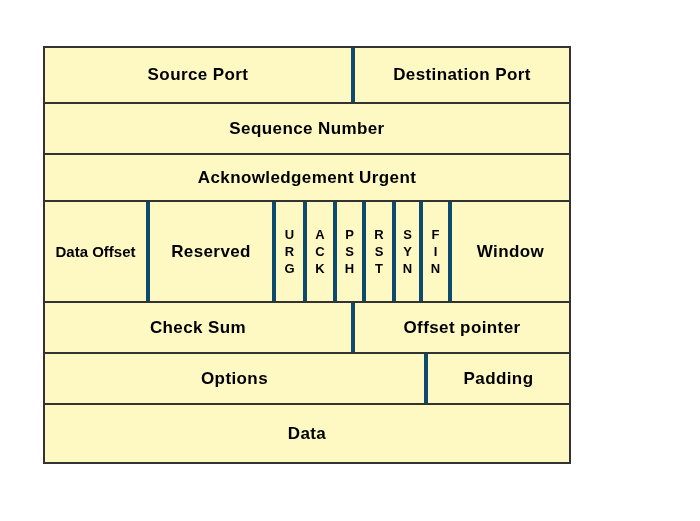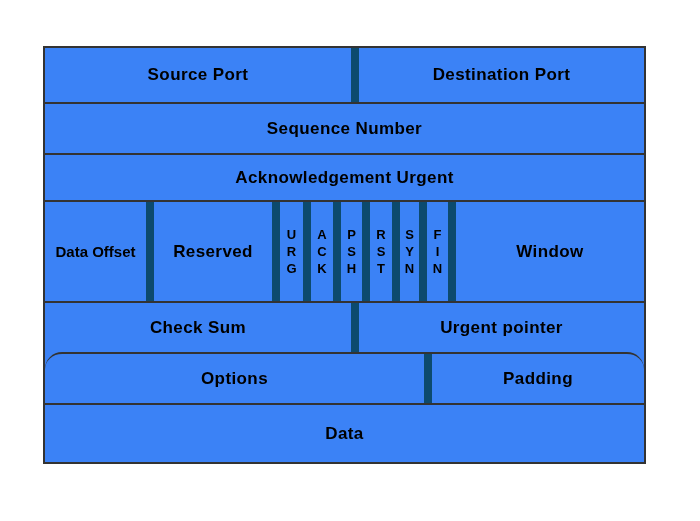--- a/index.html
+++ b/index.html
@@ -15,7 +15,7 @@
     position: absolute;
     left: 43px;
     top: 46px;
-    width: 603px;
+    width: 528px;
     height: 418px;
     box-sizing: border-box;
     border: 2px solid #333333;
@@ -23,7 +23,7 @@
     flex-direction: column;
     color: #000000;
     font-weight: bold;
-    background: #3b82f6;
+    background: #fef9c3;
   }
   .t-row { display: flex; box-sizing: border-box; flex: 0 0 auto; }
   .t-row + .t-row { border-top: 2px solid #333333; }

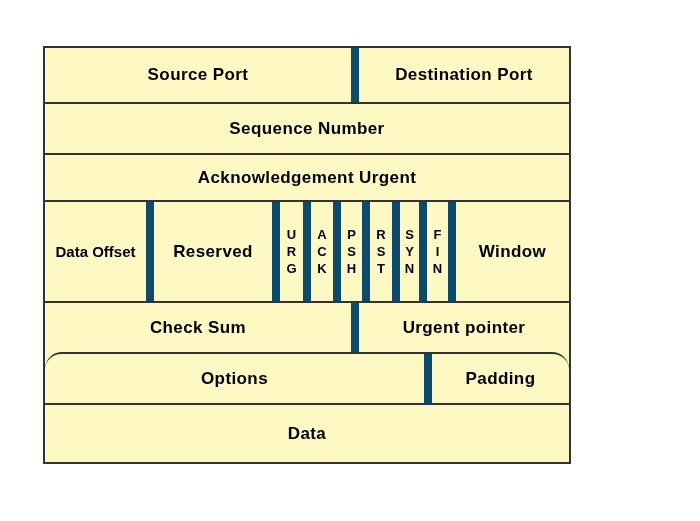--- a/index.html
+++ b/index.html
@@ -43,7 +43,7 @@
     letter-spacing: 0.4px;
     text-align: center;
   }
-  .cell + .cell { border-left: 8px solid #0c4a6e; }
+  .cell + .cell { border-left: 4px solid #0c4a6e; }
   .w-half  { flex: 0 0 306px; }
   .w-rest  { flex: 1 1 auto; }
   .w-opts  { flex: 0 0 379px; }

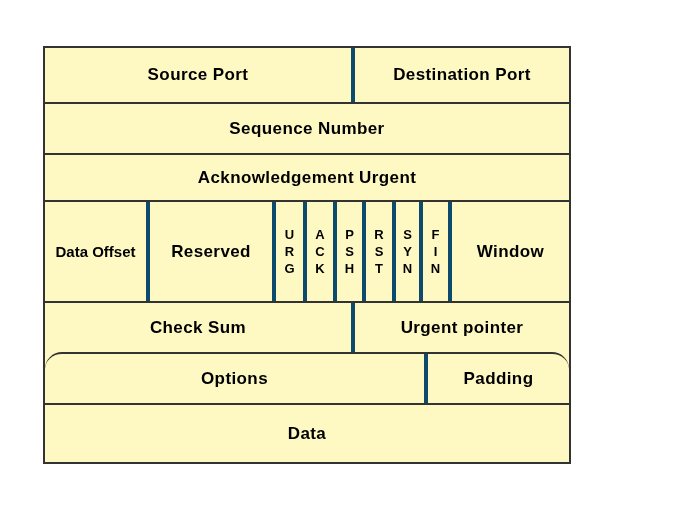--- a/index.html
+++ b/index.html
@@ -109,7 +109,7 @@
 
     <div class="t-row row-5">
       <div class="cell w-half">Check Sum</div>
-      <div class="cell w-rest">Urgent pointer</div>
+      <div class="cell w-rest">Offset pointer</div>
     </div>
 
     <div class="t-row row-6">

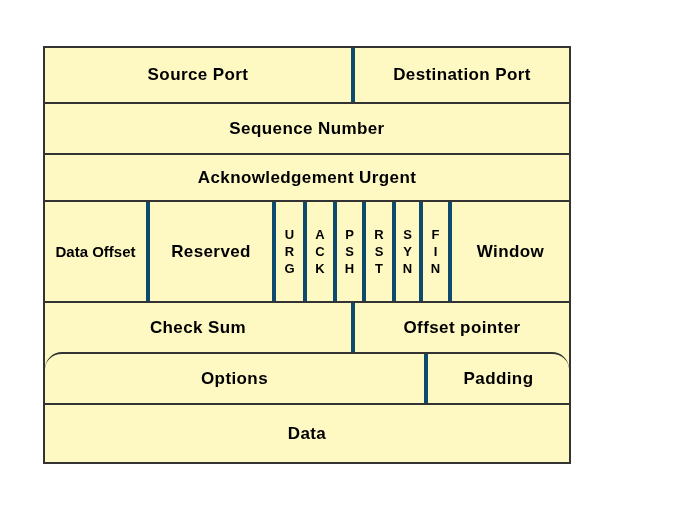--- a/index.html
+++ b/index.html
@@ -32,7 +32,7 @@
   .row-3 { height: 47px; }
   .row-4 { height: 101px; }
   .row-5 { height: 51px; justify-content: flex-end; }
-  .row-6 { height: 51px; border-radius: 17px; }
+  .row-6 { height: 51px; }
   .row-7 { flex: 1 1 auto; }
   .cell {
     display: flex;

